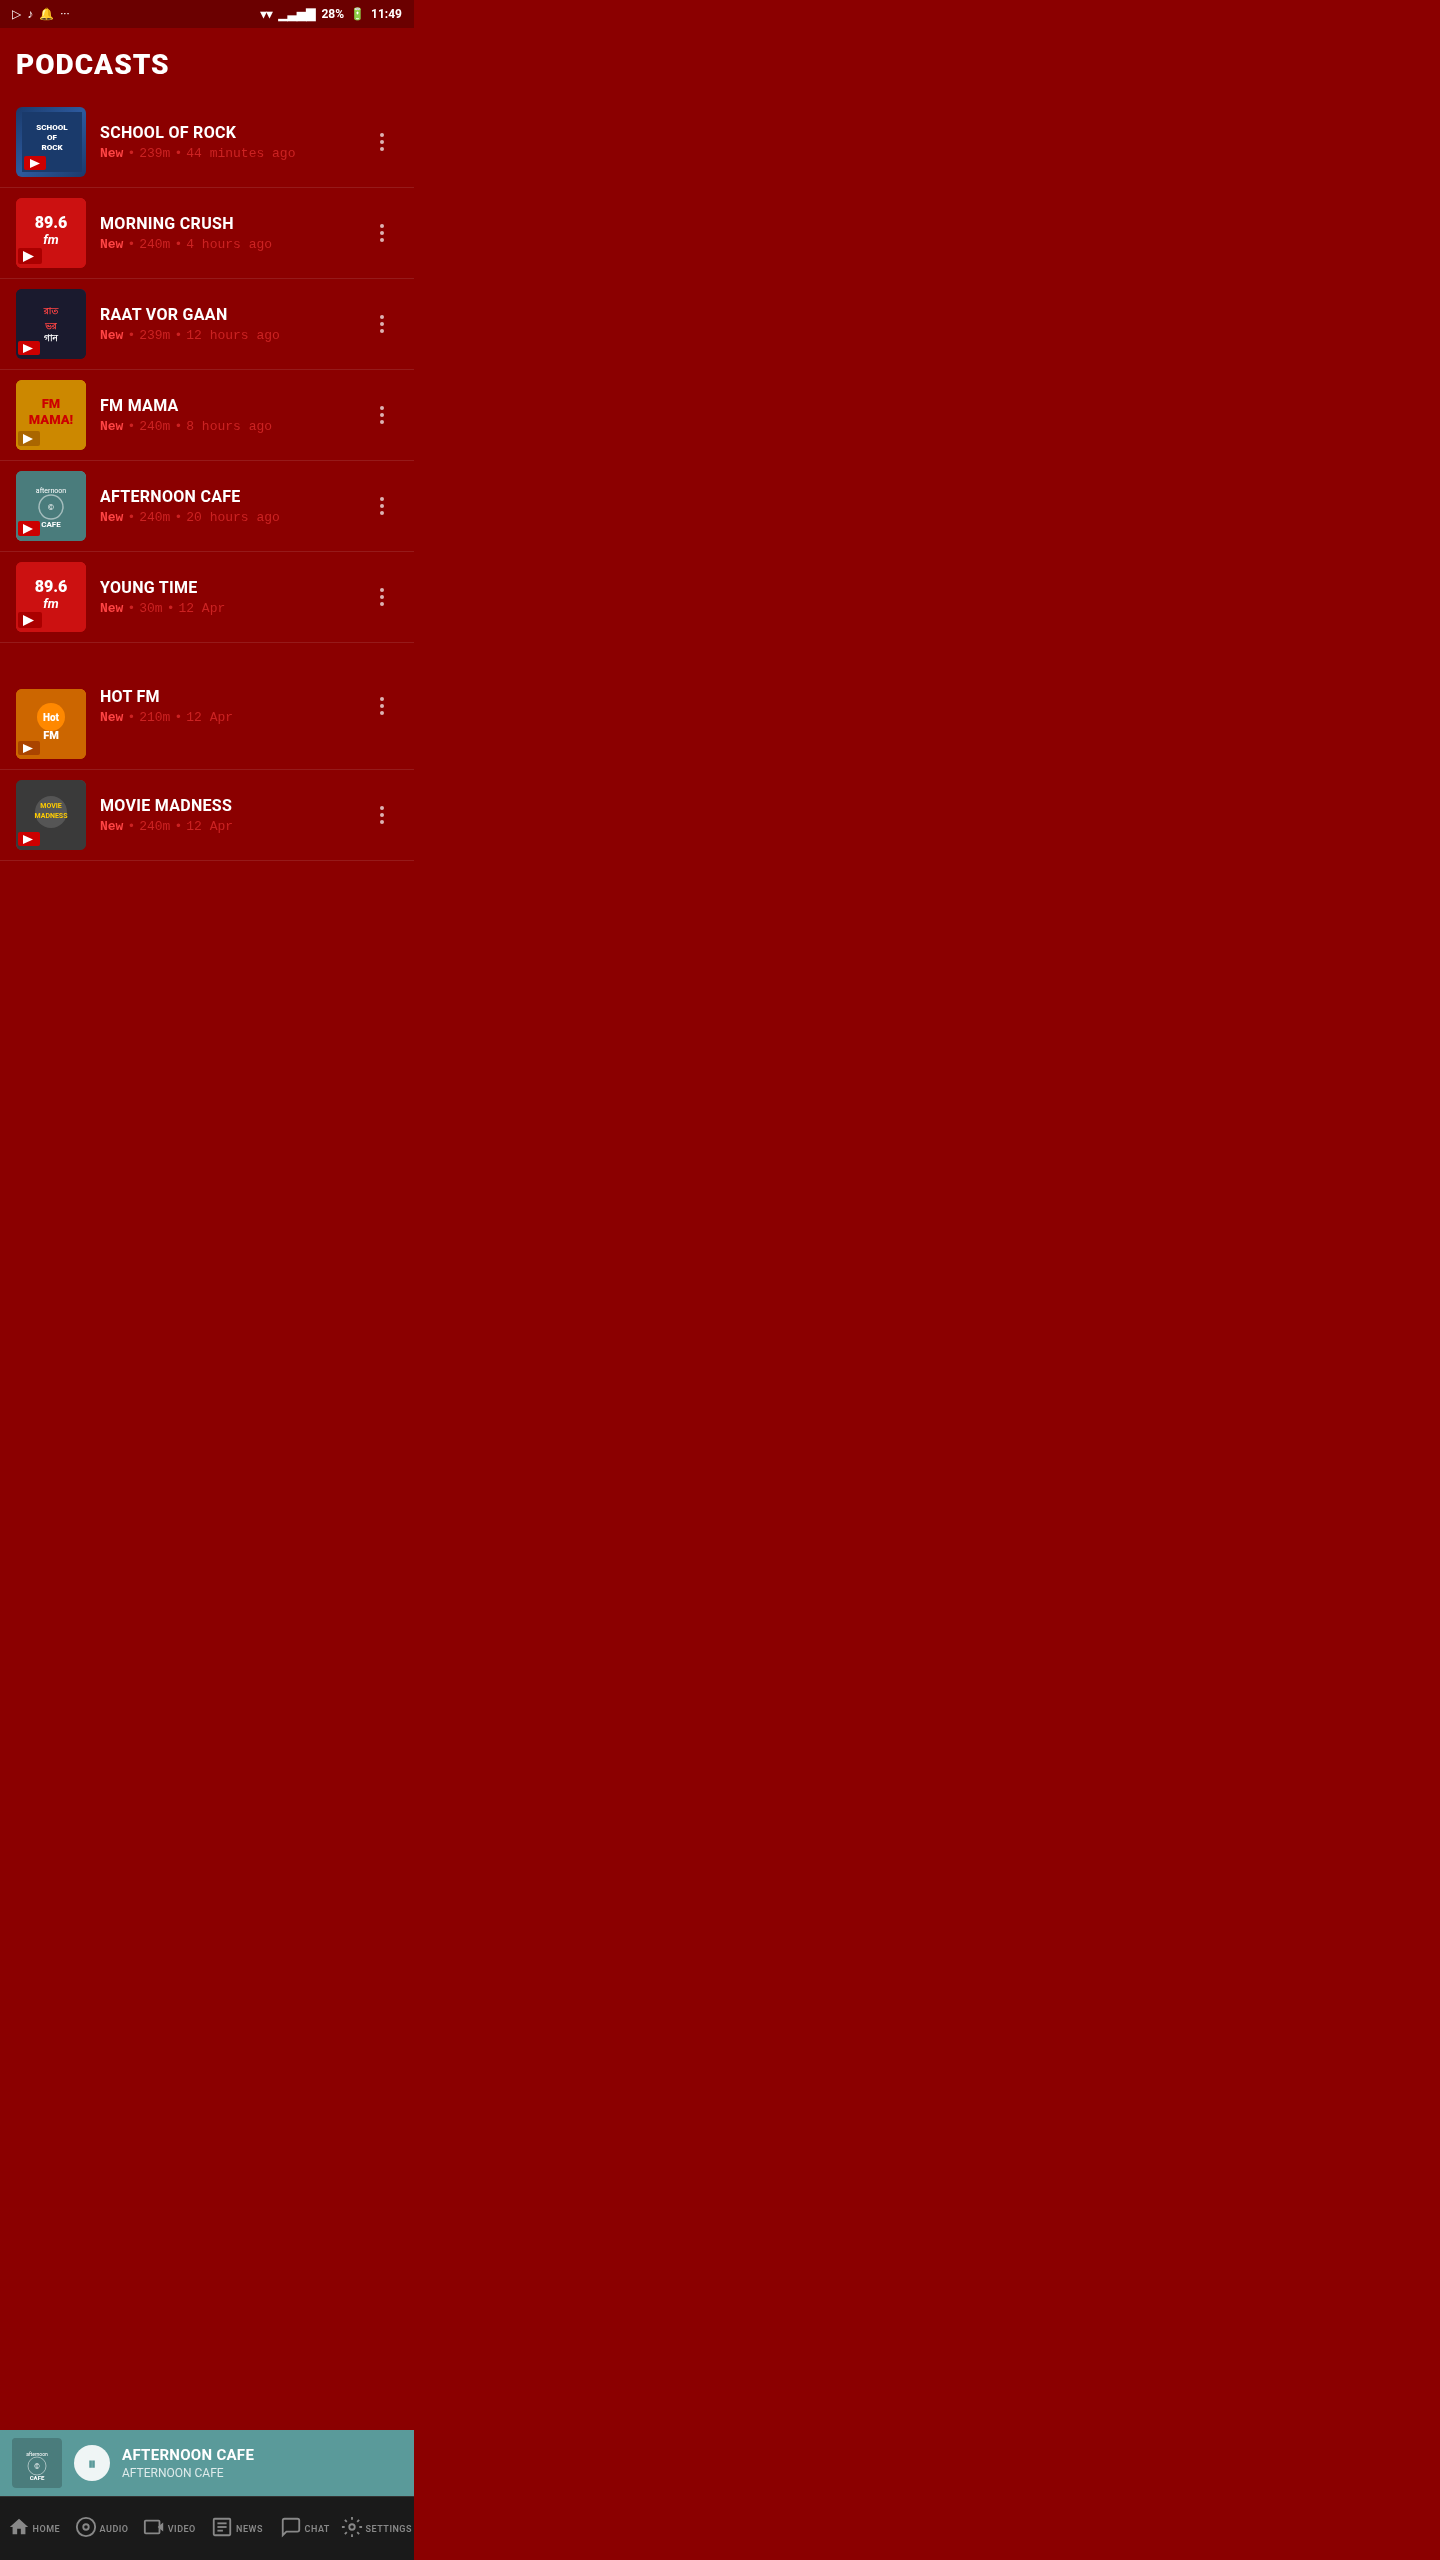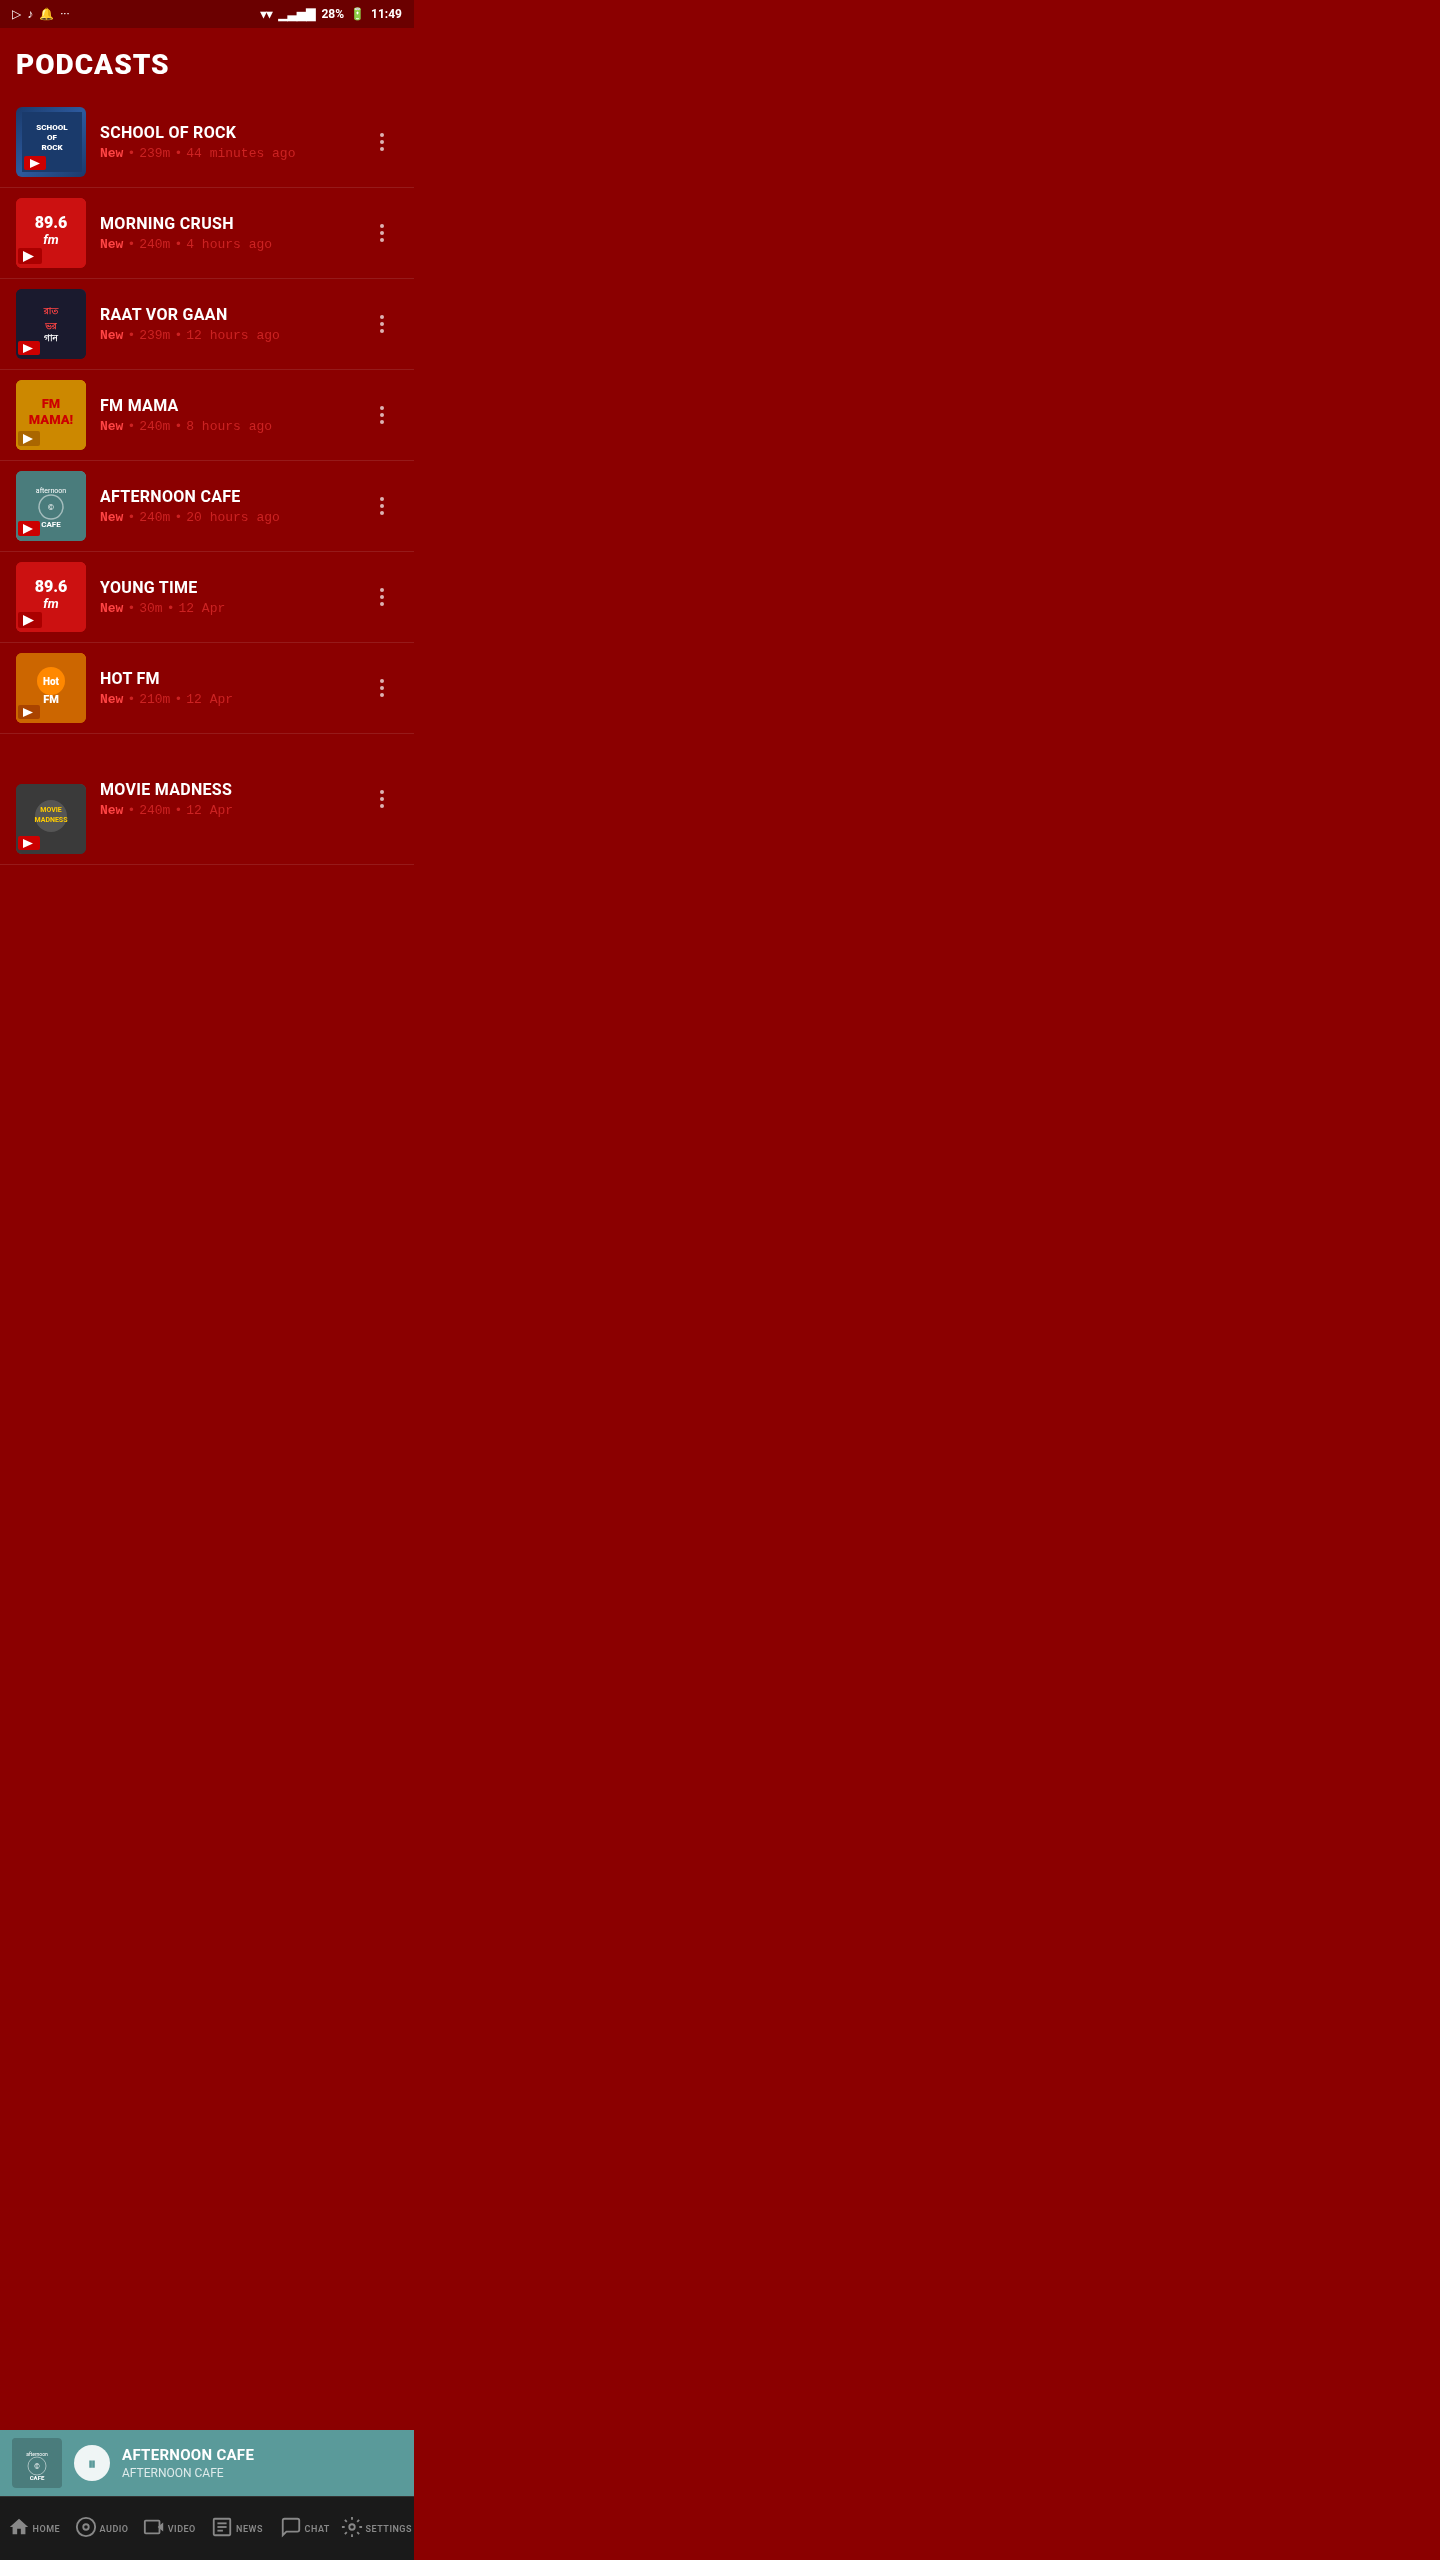--- a/index.html
+++ b/index.html
@@ -139,6 +139,7 @@
       font-size: 13px;
       text-align: left;
       color: white;
+      margin-top: 36px;
     }
 
     

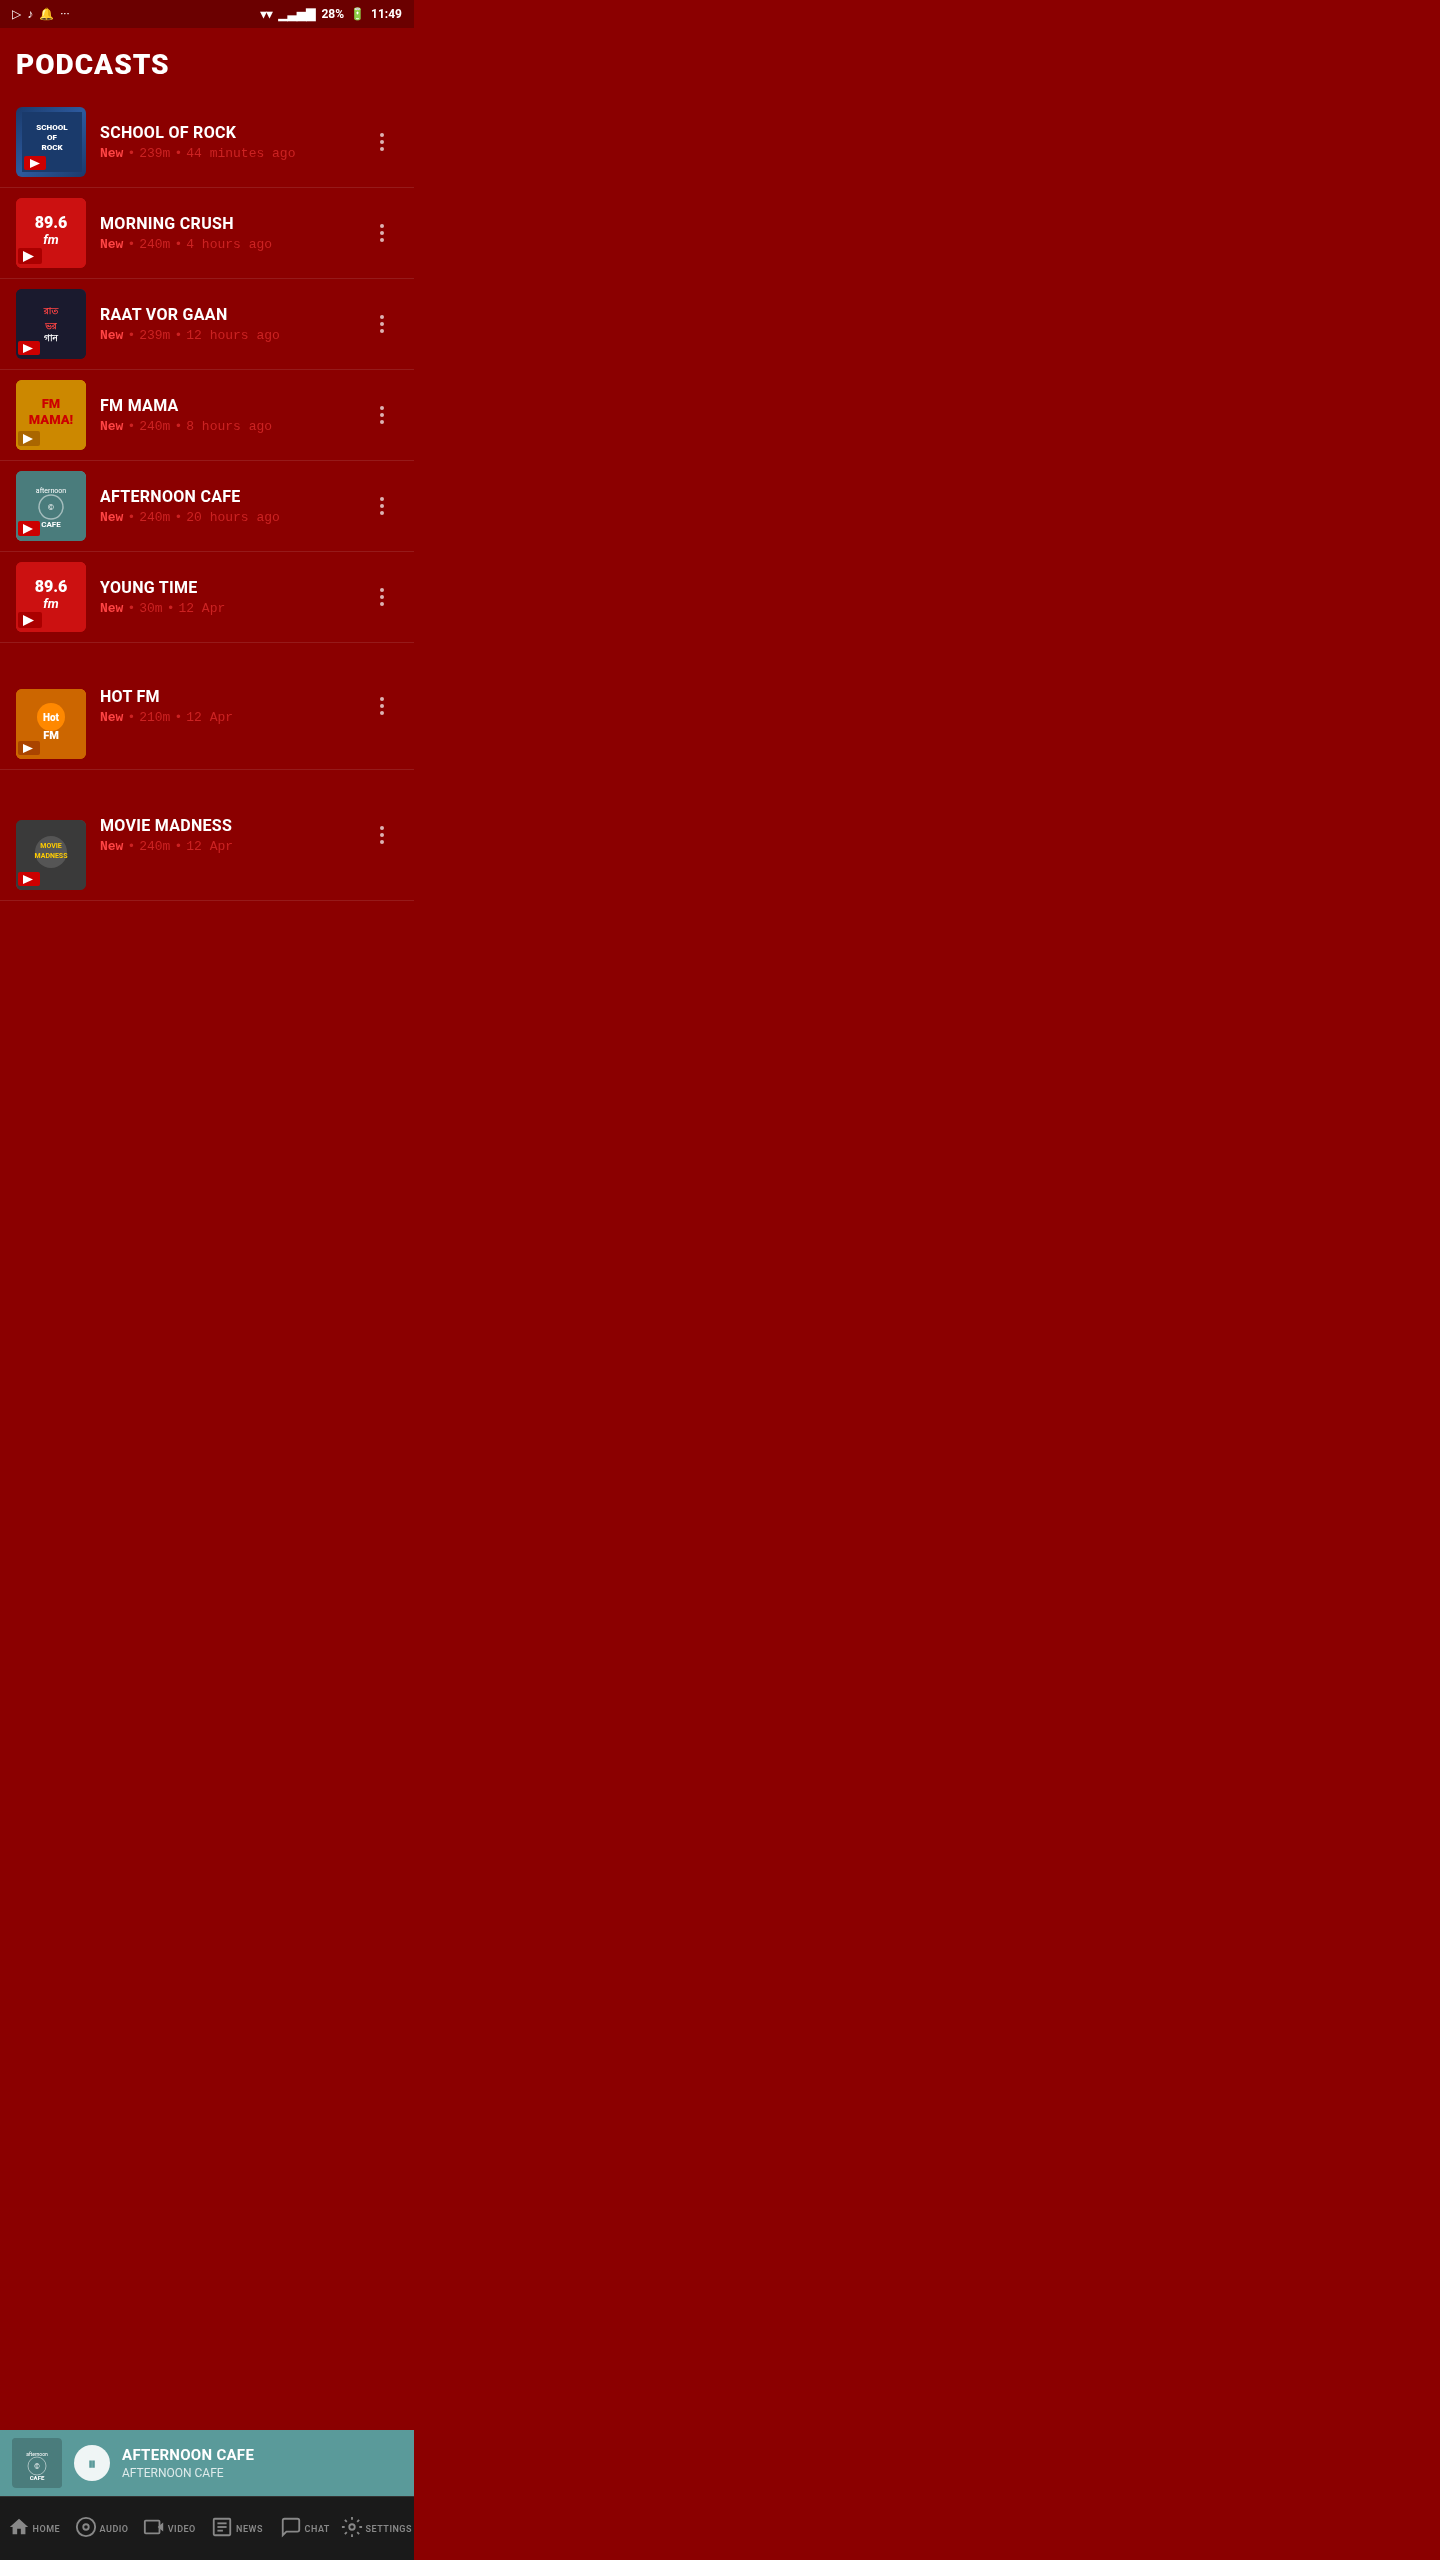--- a/index.html
+++ b/index.html
@@ -149,7 +149,6 @@
       text-align: center;
       color: #ffcc00;
       font-weight: bold;
-      margin-top: 40px;
     }
 
     .podcast-info {

